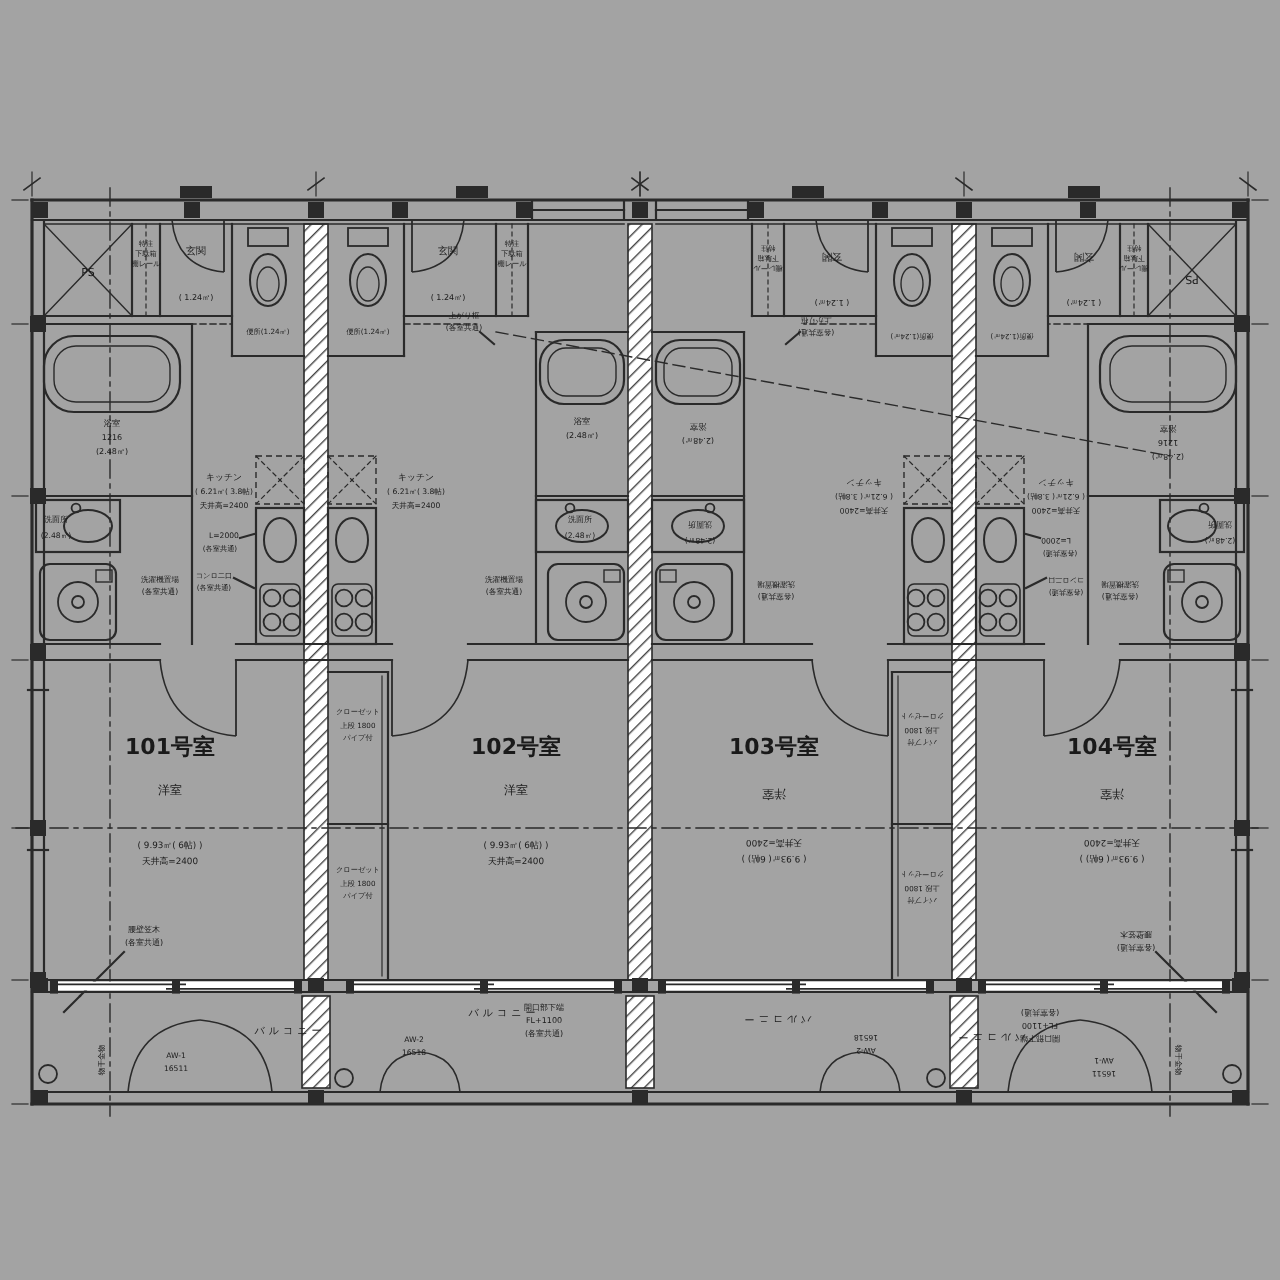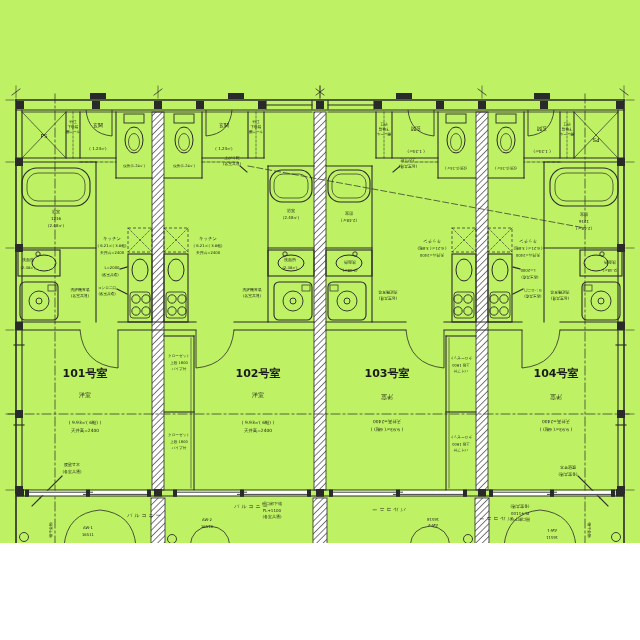--- a/index.html
+++ b/index.html
@@ -3,7 +3,7 @@
 <meta charset="utf-8">
 <style>
   html,body{margin:0;padding:0;background:#ffffff;}
-  .page{position:relative;width:640px;height:543px;background:#bef264;overflow:hidden;}
+  .page{position:relative;width:640px;height:640px;background:#a3a3a3;overflow:hidden;}
   svg{position:absolute;left:0;top:0;}
   text{font-family:"DejaVu Sans",sans-serif;fill:#1a1a1a;}
 </style>

